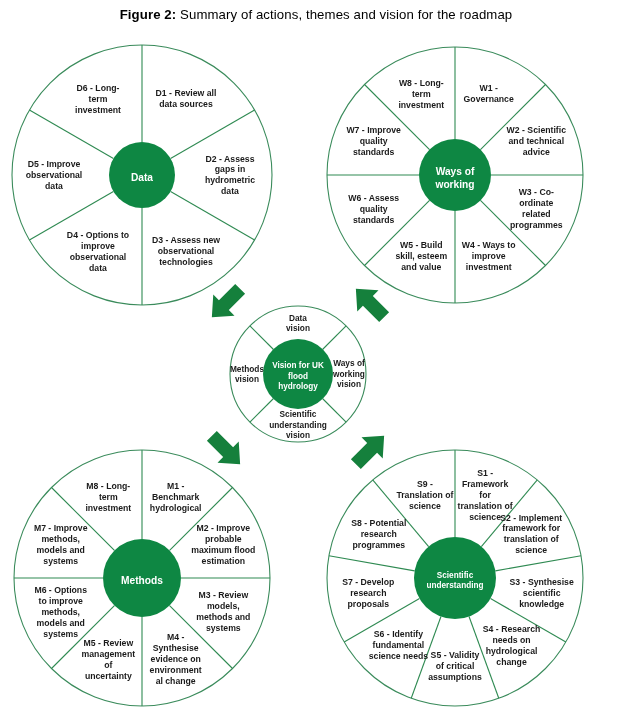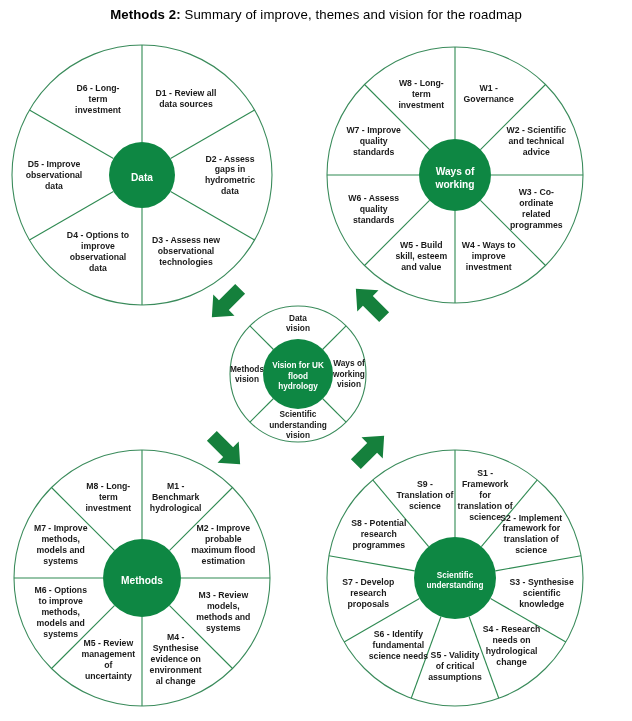--- a/index.html
+++ b/index.html
@@ -80,7 +80,7 @@
 <div id="figure-root">
 
   <div id="figure-title">
-    <span class="fignum">Methods 2:</span><span> Summary of improve, themes and vision for the roadmap</span>
+    <span class="fignum">Figure 2:</span><span> Summary of improve, themes and vision for the roadmap</span>
   </div>
 
   <svg id="diagram" viewBox="0 0 632 721">

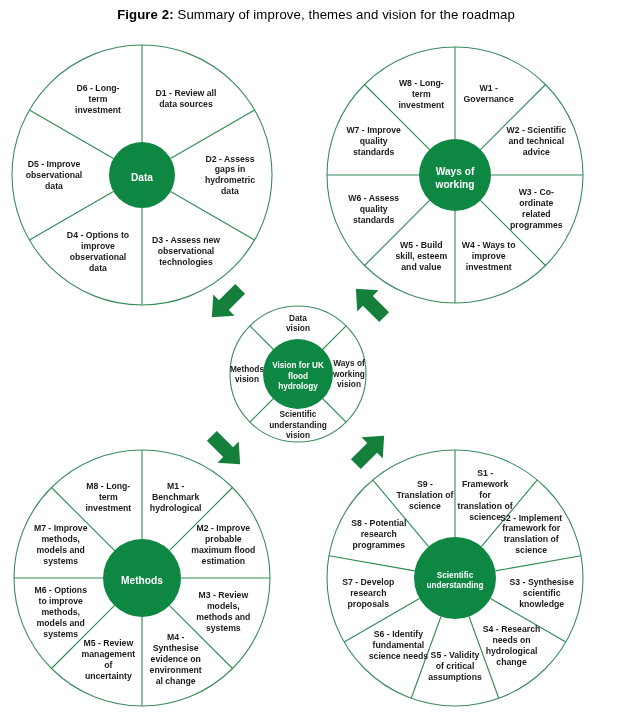--- a/index.html
+++ b/index.html
@@ -80,7 +80,7 @@
 <div id="figure-root">
 
   <div id="figure-title">
-    <span class="fignum">Figure 2:</span><span> Summary of improve, themes and vision for the roadmap</span>
+    <span class="fignum">Figure 2:</span><span> Summary of actions, themes and vision for the roadmap</span>
   </div>
 
   <svg id="diagram" viewBox="0 0 632 721">

